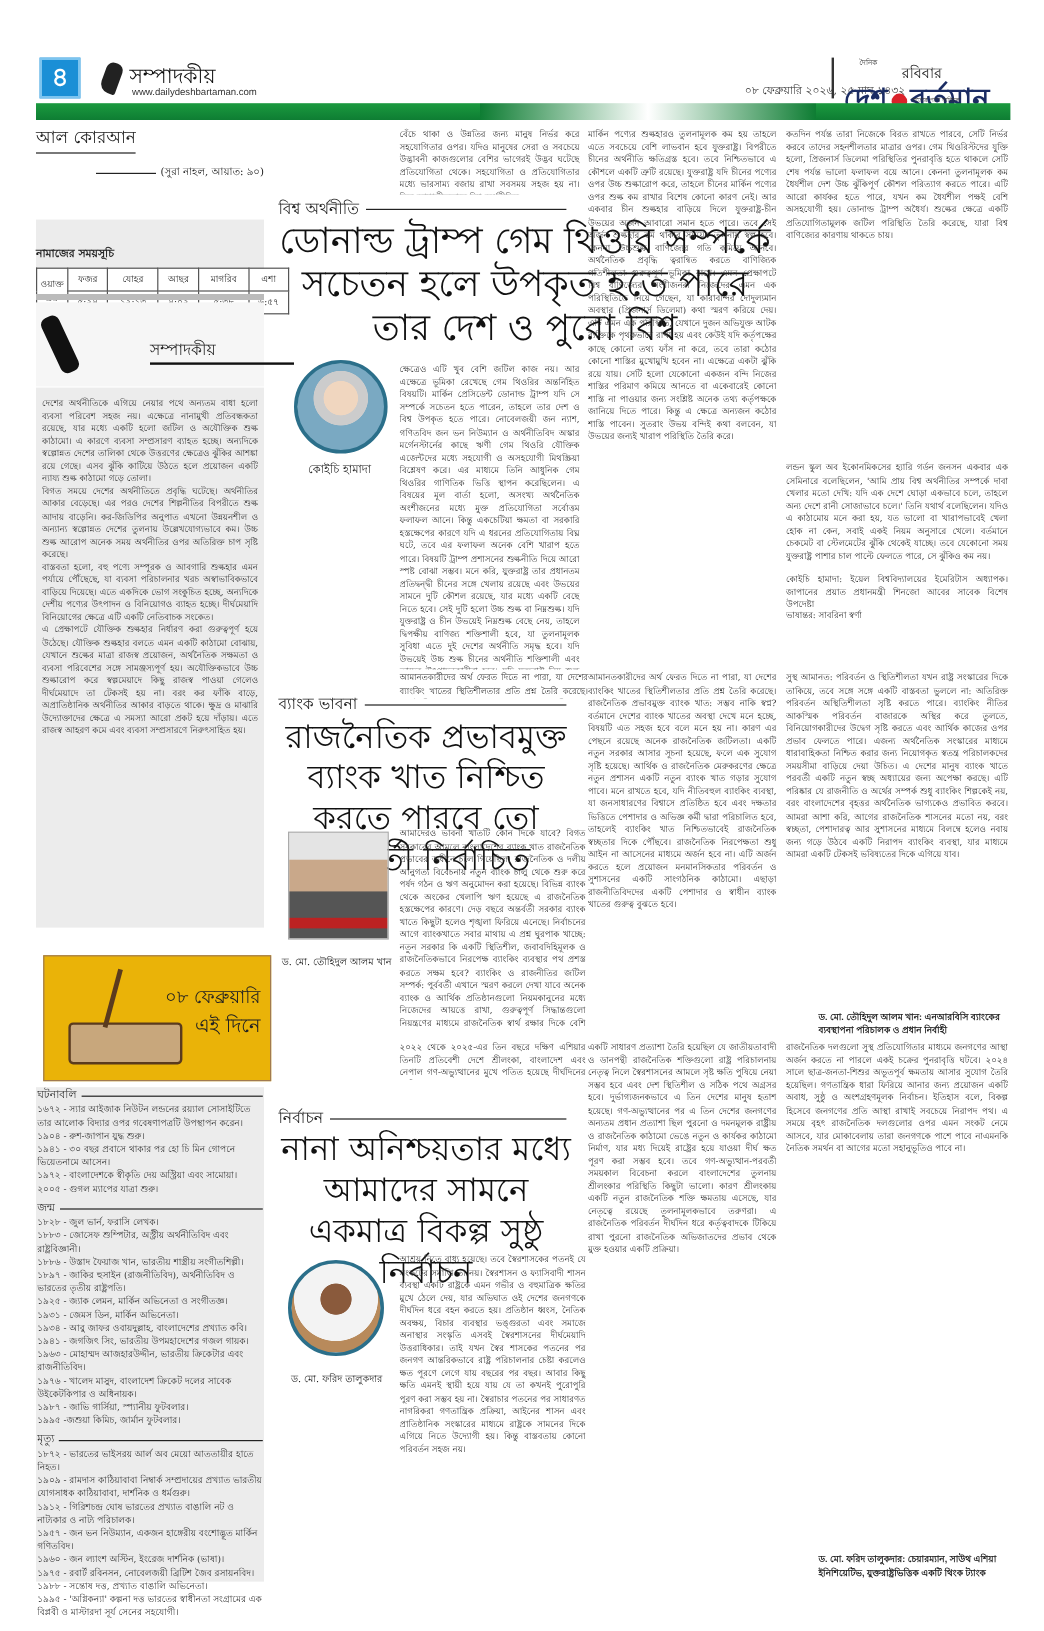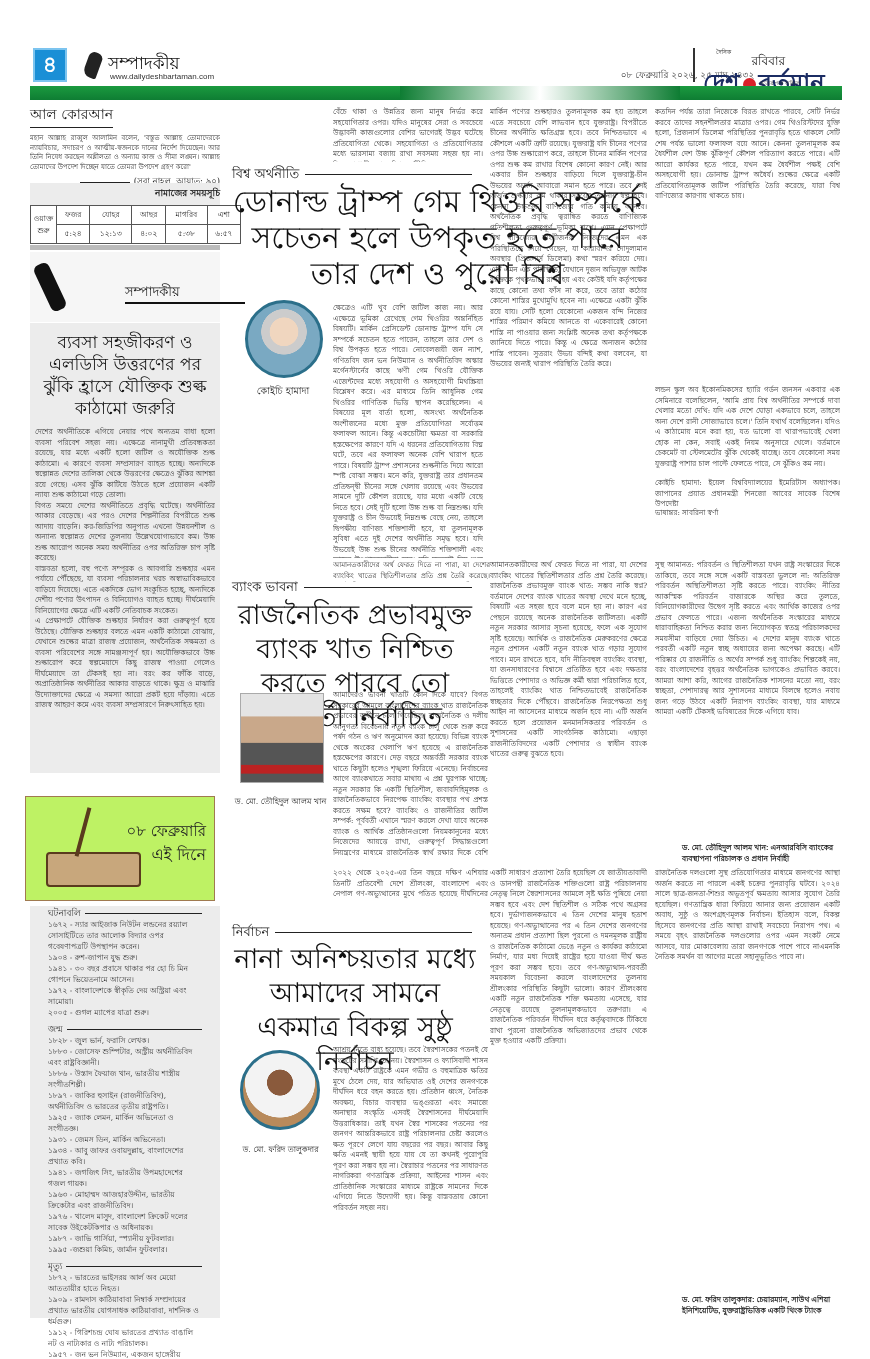--- a/index.html
+++ b/index.html
@@ -54,7 +54,6 @@
 
 <div class="abs" style="left:30px;top:103px;width:190px;">
   <div style="font-size:14px;font-family:'DejaVu Serif',serif;border-bottom:1px solid #222;display:inline-block;margin-bottom:6px">আল কোরআন</div>
-  <div class="col" style="font-size:6.8px;line-height:9.5px">মহান আল্লাহ রাব্বুল আলামিন বলেন, 'বস্তুত আল্লাহ তোমাদেরকে ন্যায়বিচার, সদাচরণ ও আত্মীয়-স্বজনকে দানের নির্দেশ দিয়েছেন। আর তিনি নিষেধ করছেন অশ্লীলতা ও অন্যায় কাজ ও সীমা লঙ্ঘন। আল্লাহ তোমাদের উপদেশ দিচ্ছেন যাতে তোমরা উপদেশ গ্রহণ করো'</div>
   <div style="display:flex;align-items:center;gap:4px;margin-top:3px;font-size:8.5px;font-family:'DejaVu Serif',serif">
       <span style="flex:1;height:1px;background:#222;margin-left:50px"></span>
       <span>(সুরা নাহল, আয়াত: ৯০)</span>

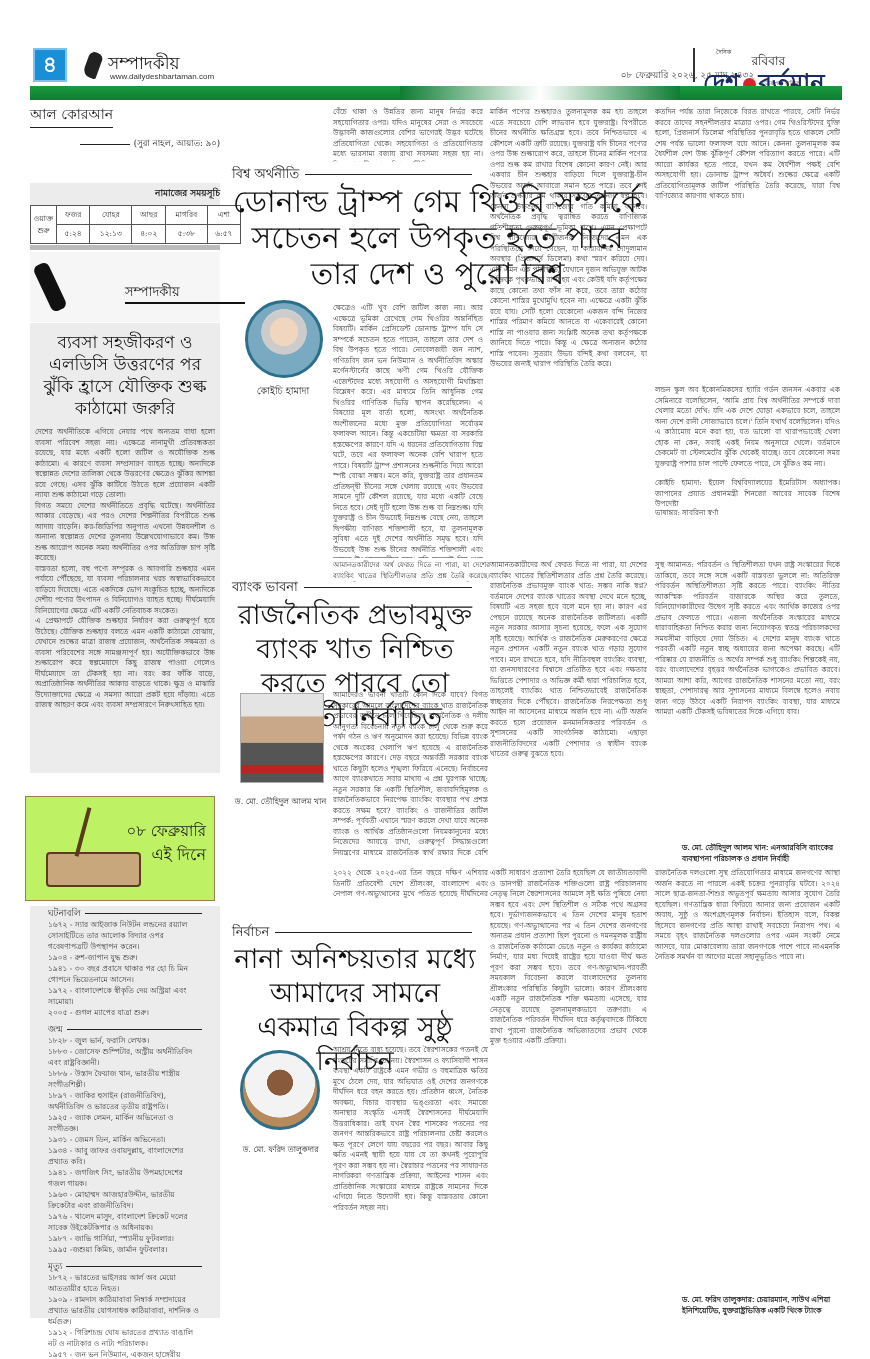--- a/index.html
+++ b/index.html
@@ -61,7 +61,7 @@
 </div>
 
 <div class="abs grey" style="left:30px;top:183px;width:190px;height:50px">
-  <div style="text-align:right;font-size:9px;font-weight:bold;padding:3px 0 4px;font-family:'DejaVu Serif',serif">নামাজের সময়সূচি</div>
+  <div style="text-align:left;font-size:9px;font-weight:bold;padding:21px 0 4px;font-family:'DejaVu Serif',serif">নামাজের সময়সূচি</div>
   <table class="pt">
     <tbody>
         <tr>

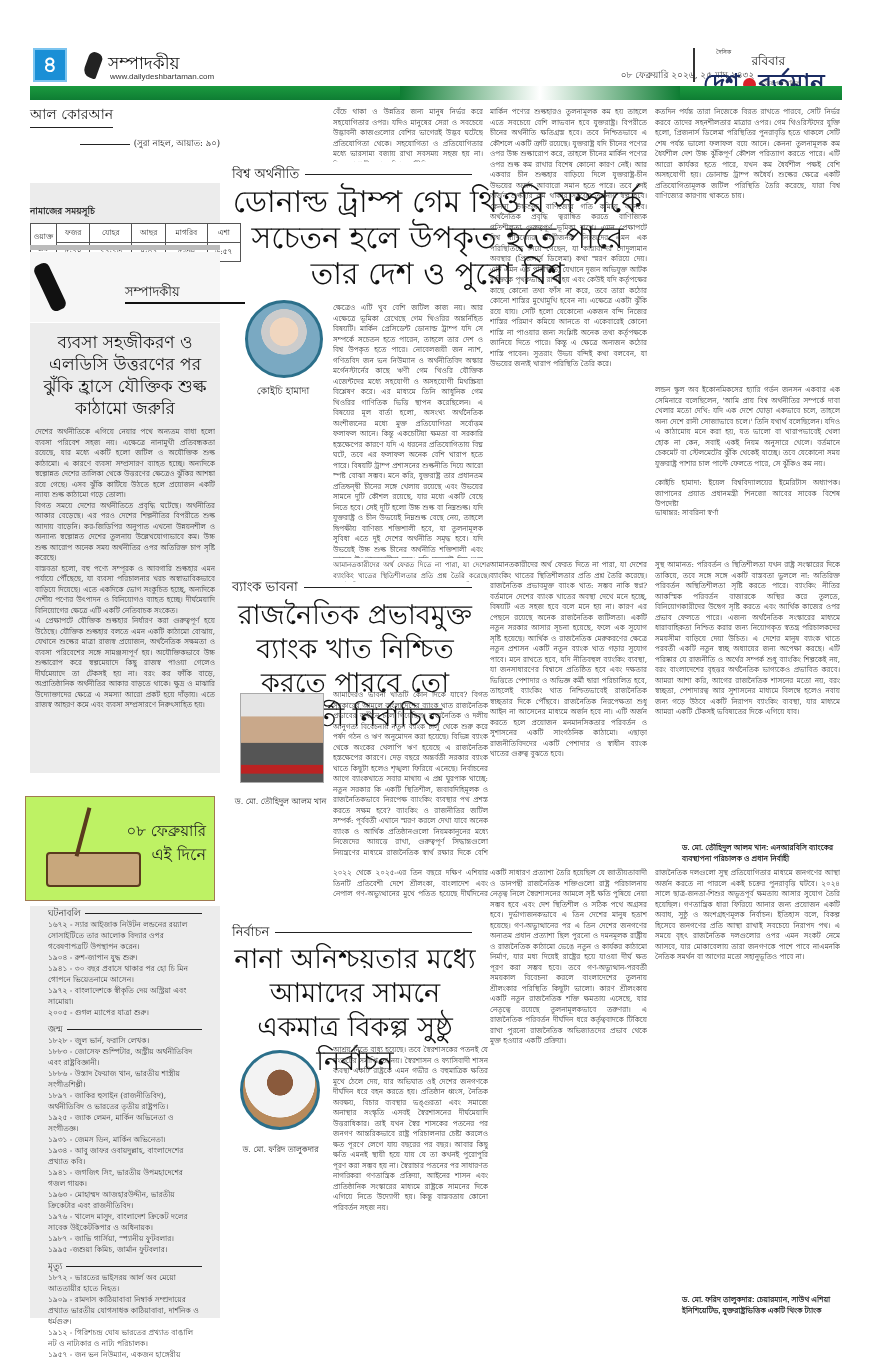--- a/index.html
+++ b/index.html
@@ -91,7 +91,6 @@
 </div>
 
 <div class="abs grey" style="left:30px;top:323px;width:190px;height:450px;padding:8px 5px">
-  <div style="font-size:17px;line-height:22px;text-align:center;font-family:'DejaVu Serif',serif;color:#111;margin-bottom:8px">ব্যবসা সহজীকরণ ও এলডিসি উত্তরণের পর ঝুঁকি হ্রাসে যৌক্তিক শুল্ক কাঠামো জরুরি</div>
   <div class="col">দেশের অর্থনীতিকে এগিয়ে নেয়ার পথে অন্যতম বাধা হলো ব্যবসা পরিবেশ সহজ নয়। এক্ষেত্রে নানামুখী প্রতিবন্ধকতা রয়েছে, যার মধ্যে একটি হলো জটিল ও অযৌক্তিক শুল্ক কাঠামো। এ কারণে ব্যবসা সম্প্রসারণ ব্যাহত হচ্ছে। অন্যদিকে স্বল্পোন্নত দেশের তালিকা থেকে উত্তরণের ক্ষেত্রেও ঝুঁকির আশঙ্কা রয়ে গেছে। এসব ঝুঁকি কাটিয়ে উঠতে হলে প্রয়োজন একটি ন্যায্য শুল্ক কাঠামো গড়ে তোলা।</div>
   <div class="col">বিগত সময়ে দেশের অর্থনীতিতে প্রবৃদ্ধি ঘটেছে। অর্থনীতির আকার বেড়েছে। এর পরও দেশের শিল্পনীতির বিপরীতে শুল্ক আদায় বাড়েনি। কর-জিডিপির অনুপাত এখনো উন্নয়নশীল ও অন্যান্য স্বল্পোন্নত দেশের তুলনায় উল্লেখযোগ্যভাবে কম। উচ্চ শুল্ক আরোপ অনেক সময় অর্থনীতির ওপর অতিরিক্ত চাপ সৃষ্টি করেছে।</div>
   <div class="col">বাস্তবতা হলো, বহু পণ্যে সম্পূরক ও আবগারি শুল্কহার এমন পর্যায়ে পৌঁছেছে, যা ব্যবসা পরিচালনার খরচ অস্বাভাবিকভাবে বাড়িয়ে দিয়েছে। এতে একদিকে ভোগ সংকুচিত হচ্ছে, অন্যদিকে দেশীয় পণ্যের উৎপাদন ও বিনিয়োগও ব্যাহত হচ্ছে। দীর্ঘমেয়াদি বিনিয়োগের ক্ষেত্রে এটি একটি নেতিবাচক সংকেত।</div>

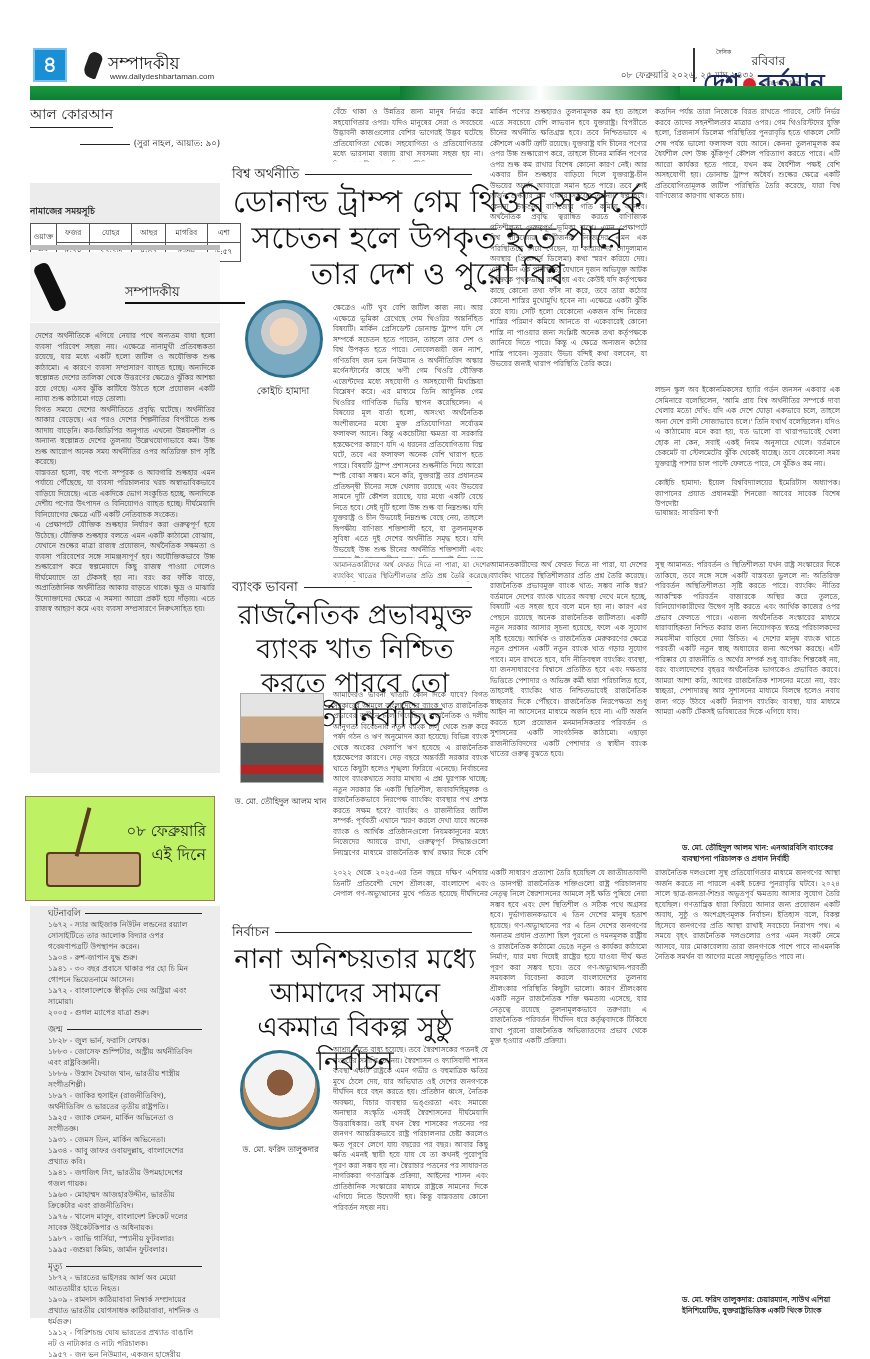--- a/index.html
+++ b/index.html
@@ -97,7 +97,7 @@
   <div class="col">এ প্রেক্ষাপটে যৌক্তিক শুল্কহার নির্ধারণ করা গুরুত্বপূর্ণ হয়ে উঠেছে। যৌক্তিক শুল্কহার বলতে এমন একটি কাঠামো বোঝায়, যেখানে শুল্কের মাত্রা রাজস্ব প্রয়োজন, অর্থনৈতিক সক্ষমতা ও ব্যবসা পরিবেশের সঙ্গে সামঞ্জস্যপূর্ণ হয়। অযৌক্তিকভাবে উচ্চ শুল্কারোপ করে স্বল্পমেয়াদে কিছু রাজস্ব পাওয়া গেলেও দীর্ঘমেয়াদে তা টেকসই হয় না। বরং কর ফাঁকি বাড়ে, অপ্রাতিষ্ঠানিক অর্থনীতির আকার বাড়তে থাকে। ক্ষুদ্র ও মাঝারি উদ্যোক্তাদের ক্ষেত্রে এ সমস্যা আরো প্রকট হয়ে দাঁড়ায়। এতে রাজস্ব আহরণ কমে এবং ব্যবসা সম্প্রসারণে নিরুৎসাহিত হয়।</div>
 </div>
 
-<div class="abs" style="left:25px;top:796px;width:190px;height:105px;background:#bef264;border:1px solid #a07a50">
+<div class="abs" style="left:36px;top:796px;width:190px;height:105px;background:#eab308;border:1px solid #a07a50">
   <div style="position:absolute;left:20px;top:55px;width:95px;height:35px;background:#c8a77c;border:2px solid #5a3b1e;border-radius:4px"></div>
   <div style="position:absolute;left:55px;top:10px;width:4px;height:50px;background:#5a3b1e;transform:rotate(15deg)"></div>
   <div style="position:absolute;right:8px;top:22px;font-size:15px;font-family:'DejaVu Serif',serif">০৮ ফেব্রুয়ারি</div>

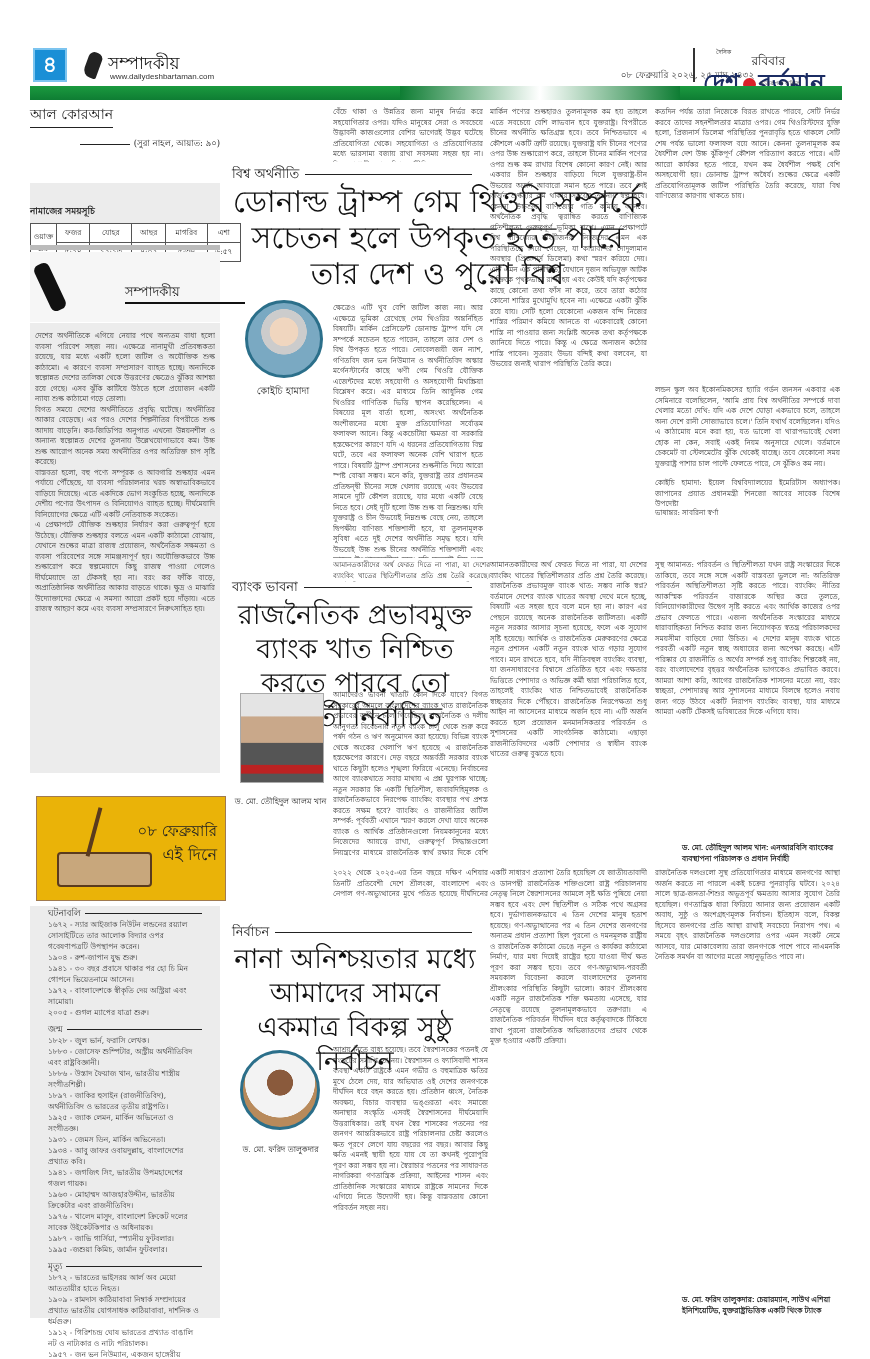--- a/index.html
+++ b/index.html
@@ -104,7 +104,7 @@
   <div style="position:absolute;right:8px;top:45px;font-size:16px;font-family:'DejaVu Serif',serif">এই দিনে</div>
 </div>
 
-<div class="abs grey evt" style="left:30px;top:906px;width:190px;height:412px;padding:2px 18px">
+<div class="abs grey evt" style="left:30px;top:906px;width:190px;height:412px;padding:2px 1px">
   <h4 style="margin-top:0">
       <span>ঘটনাবলি</span>
       <span class="ln"></span>

